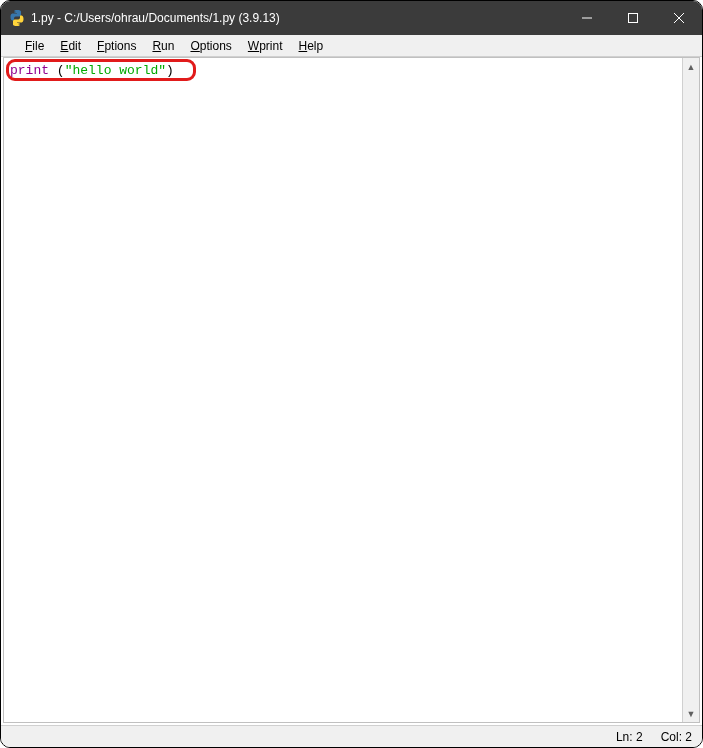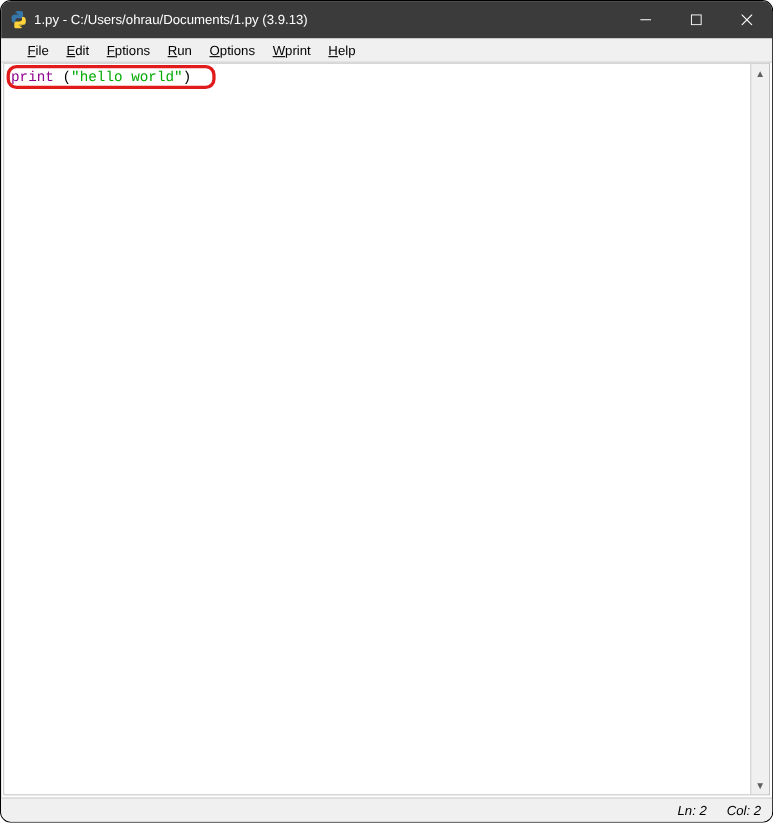--- a/index.html
+++ b/index.html
@@ -141,7 +141,6 @@
     }
     .status-cell {
       padding: 0 4px;
-      font-style: italic;
     }
   </style>
 </head>

